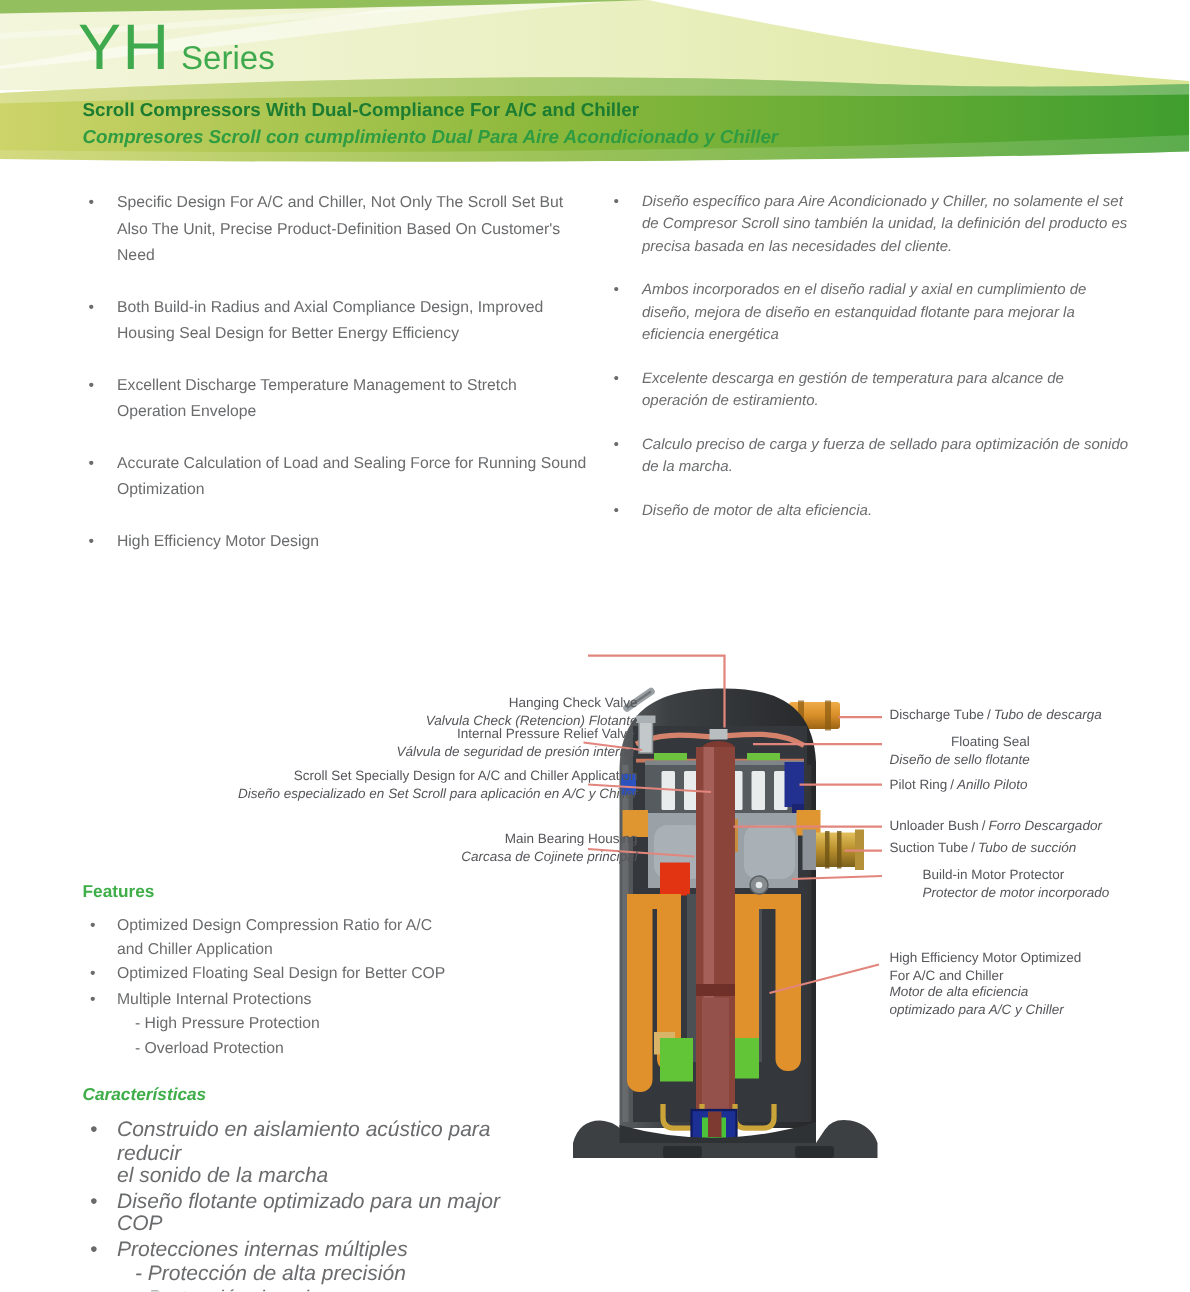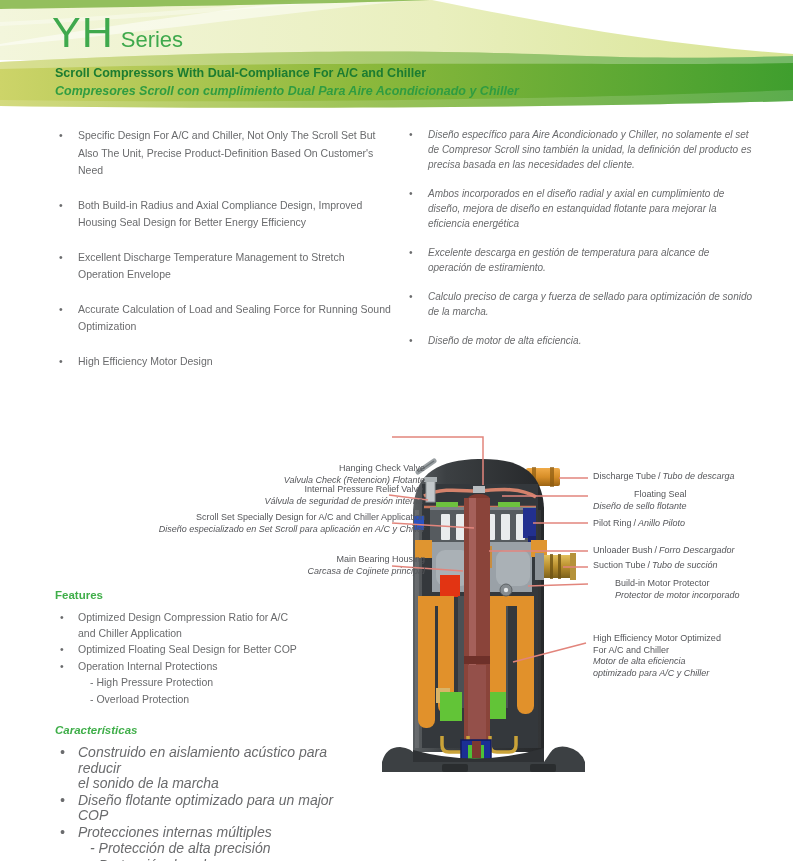--- a/index.html
+++ b/index.html
@@ -305,7 +305,7 @@
         <span>Optimized Floating Seal Design for Better COP</span>
       </li>
       <li class="main">
-        <span>Operation Internal Protections</span>
+        <span>Multiple Internal Protections</span>
       </li>
       <li class="sub">- High Pressure Protection</li>
       <li class="sub">- Overload Protection</li>

